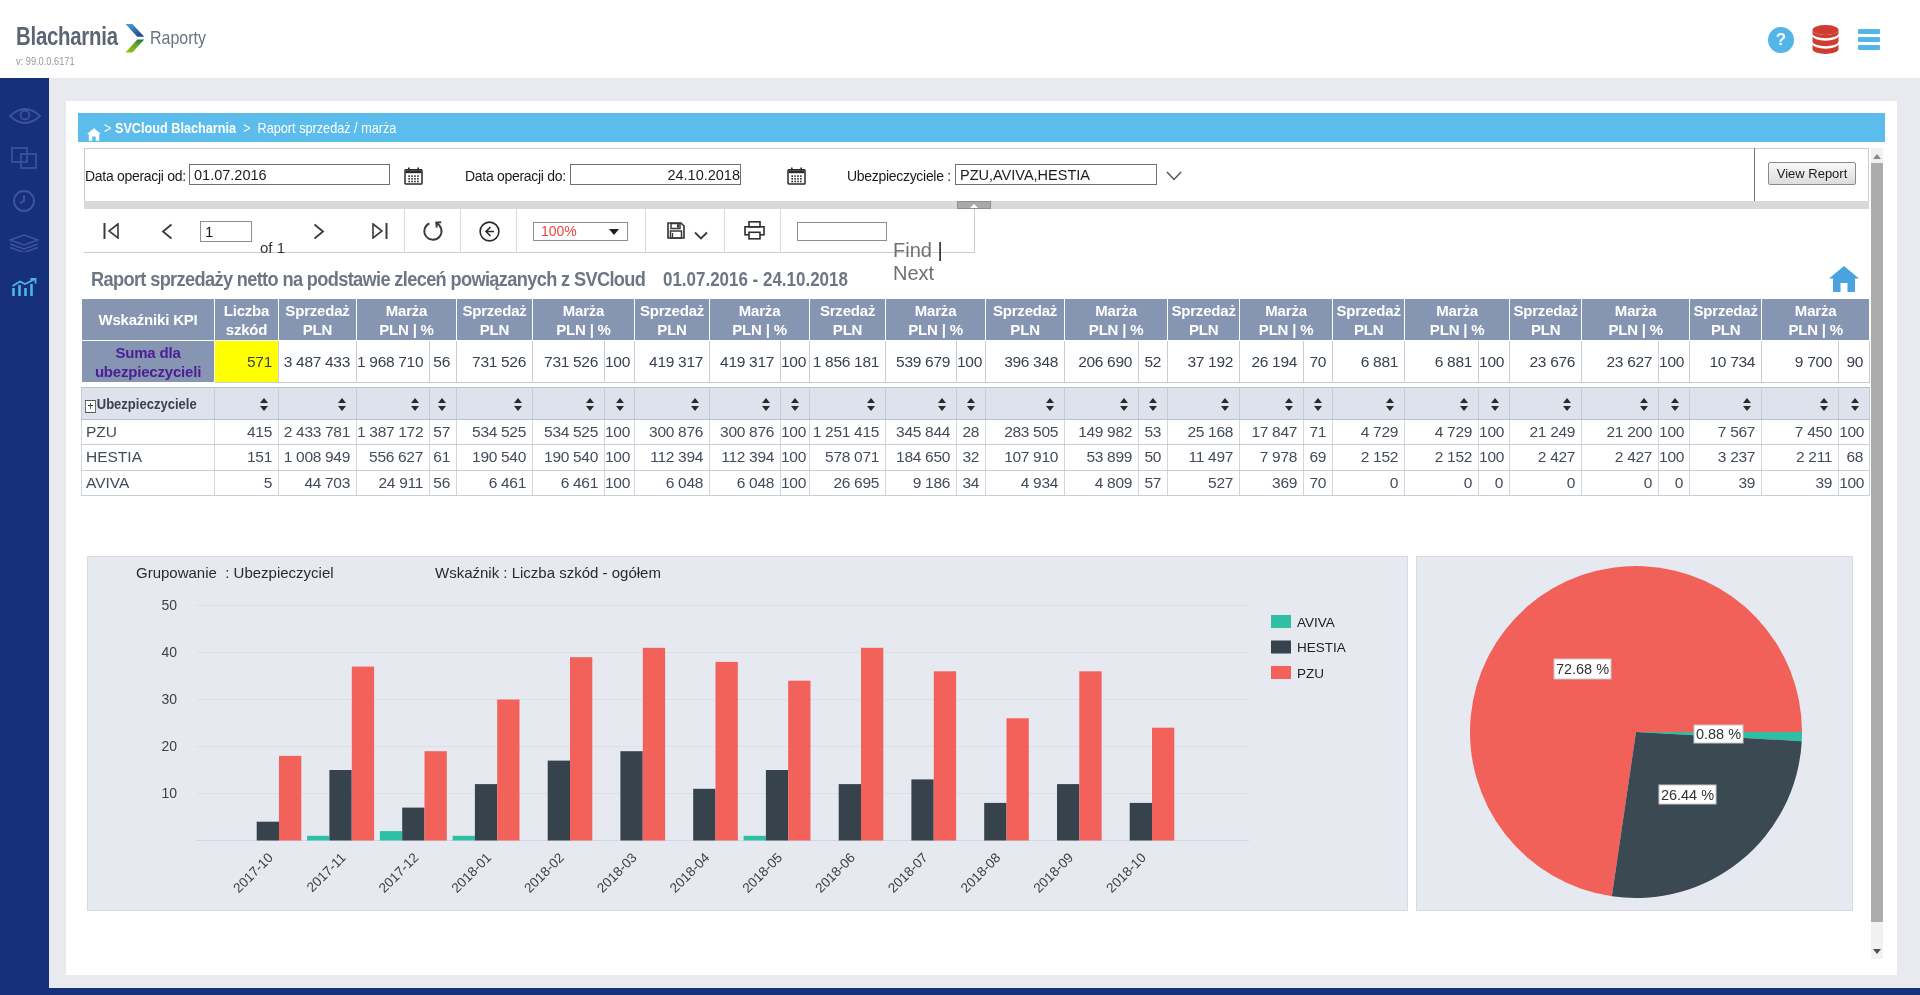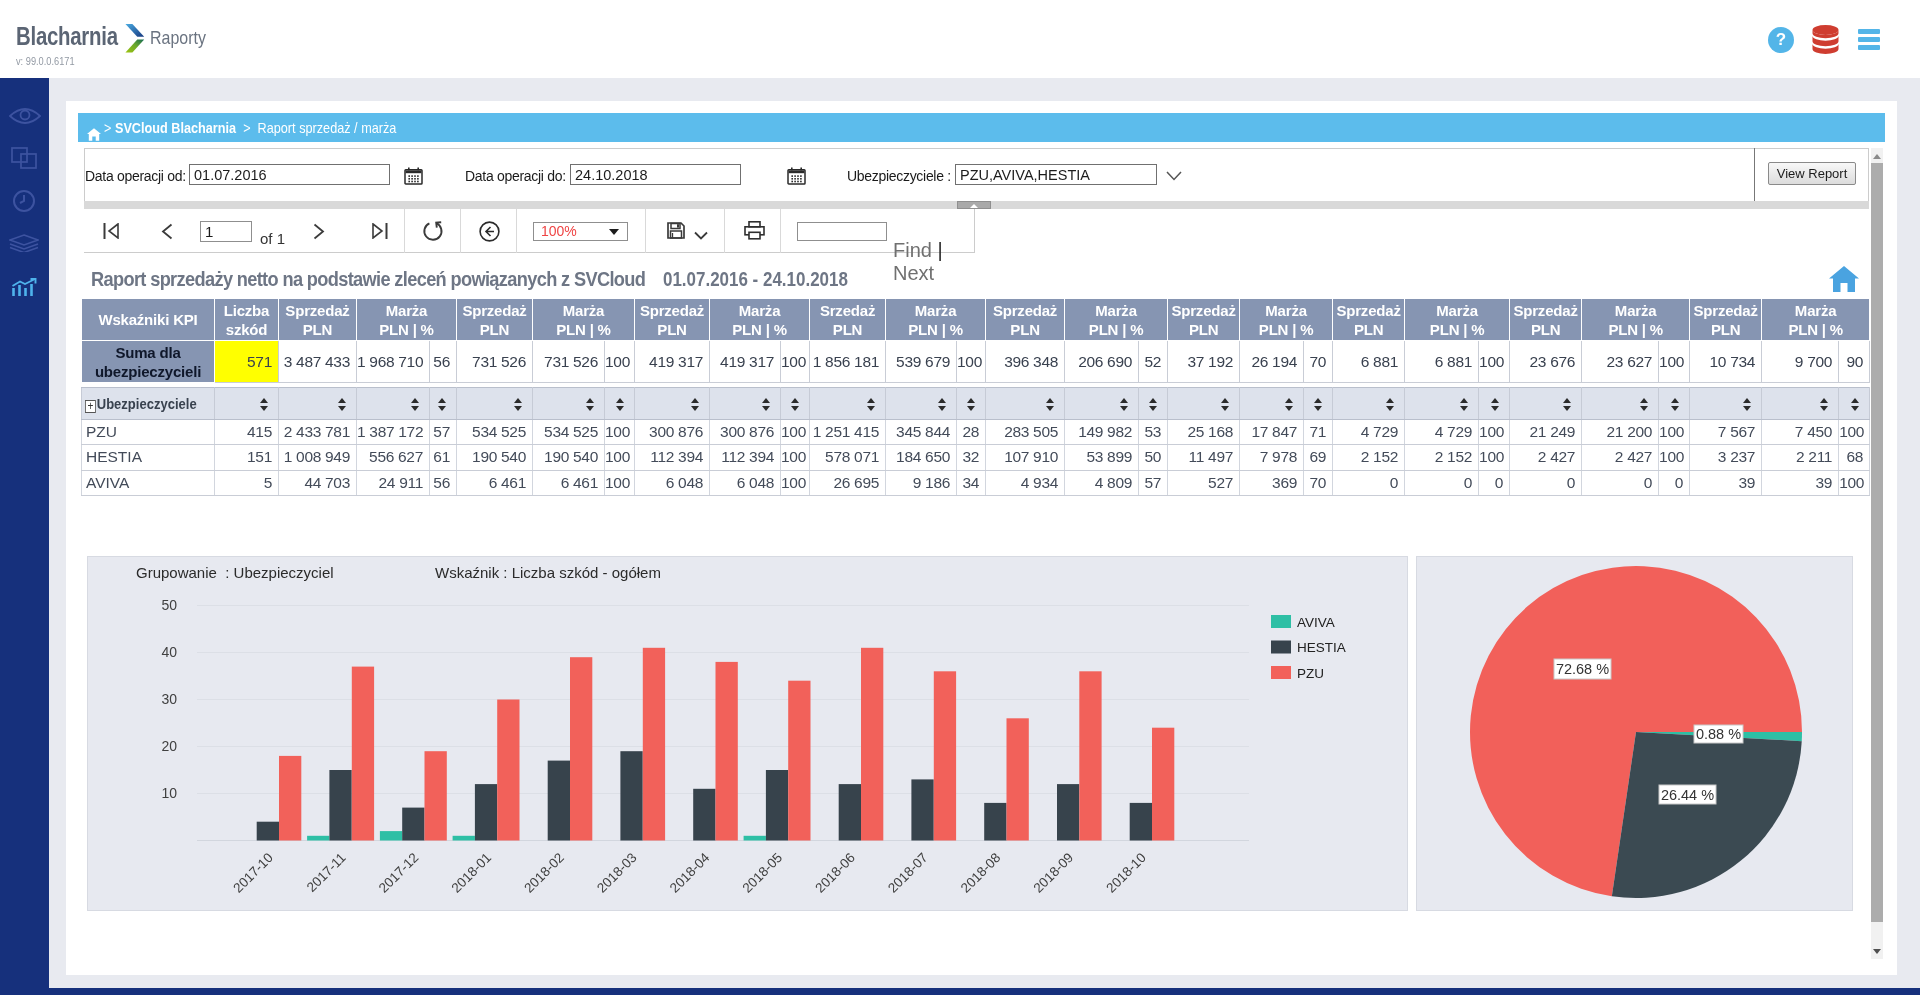--- a/index.html
+++ b/index.html
@@ -156,7 +156,7 @@
       <rect x="13.1" y="13.7" width="1.6" height="1.6" fill="#2b2b2b"></rect>
     </svg></span>
 <span class="flabel" style="left:465px;">Data operacji do:</span>
-<input class="finput" style="left: 570px; width: 171px;" value="24.10.2018">
+<input class="finput" style="left: 570px; width: 171px; text-align: right;" value="24.10.2018">
 <span class="abs" style="left:787px;top:167px;"><svg width="19" height="18" viewBox="0 0 19 18">
       <rect x="1" y="2.8" width="17" height="14.2" rx="0.8" fill="none" stroke="#2b2b2b" stroke-width="1.5"></rect>
       <rect x="1.6" y="3.4" width="15.8" height="2.8" fill="#2b2b2b"></rect>

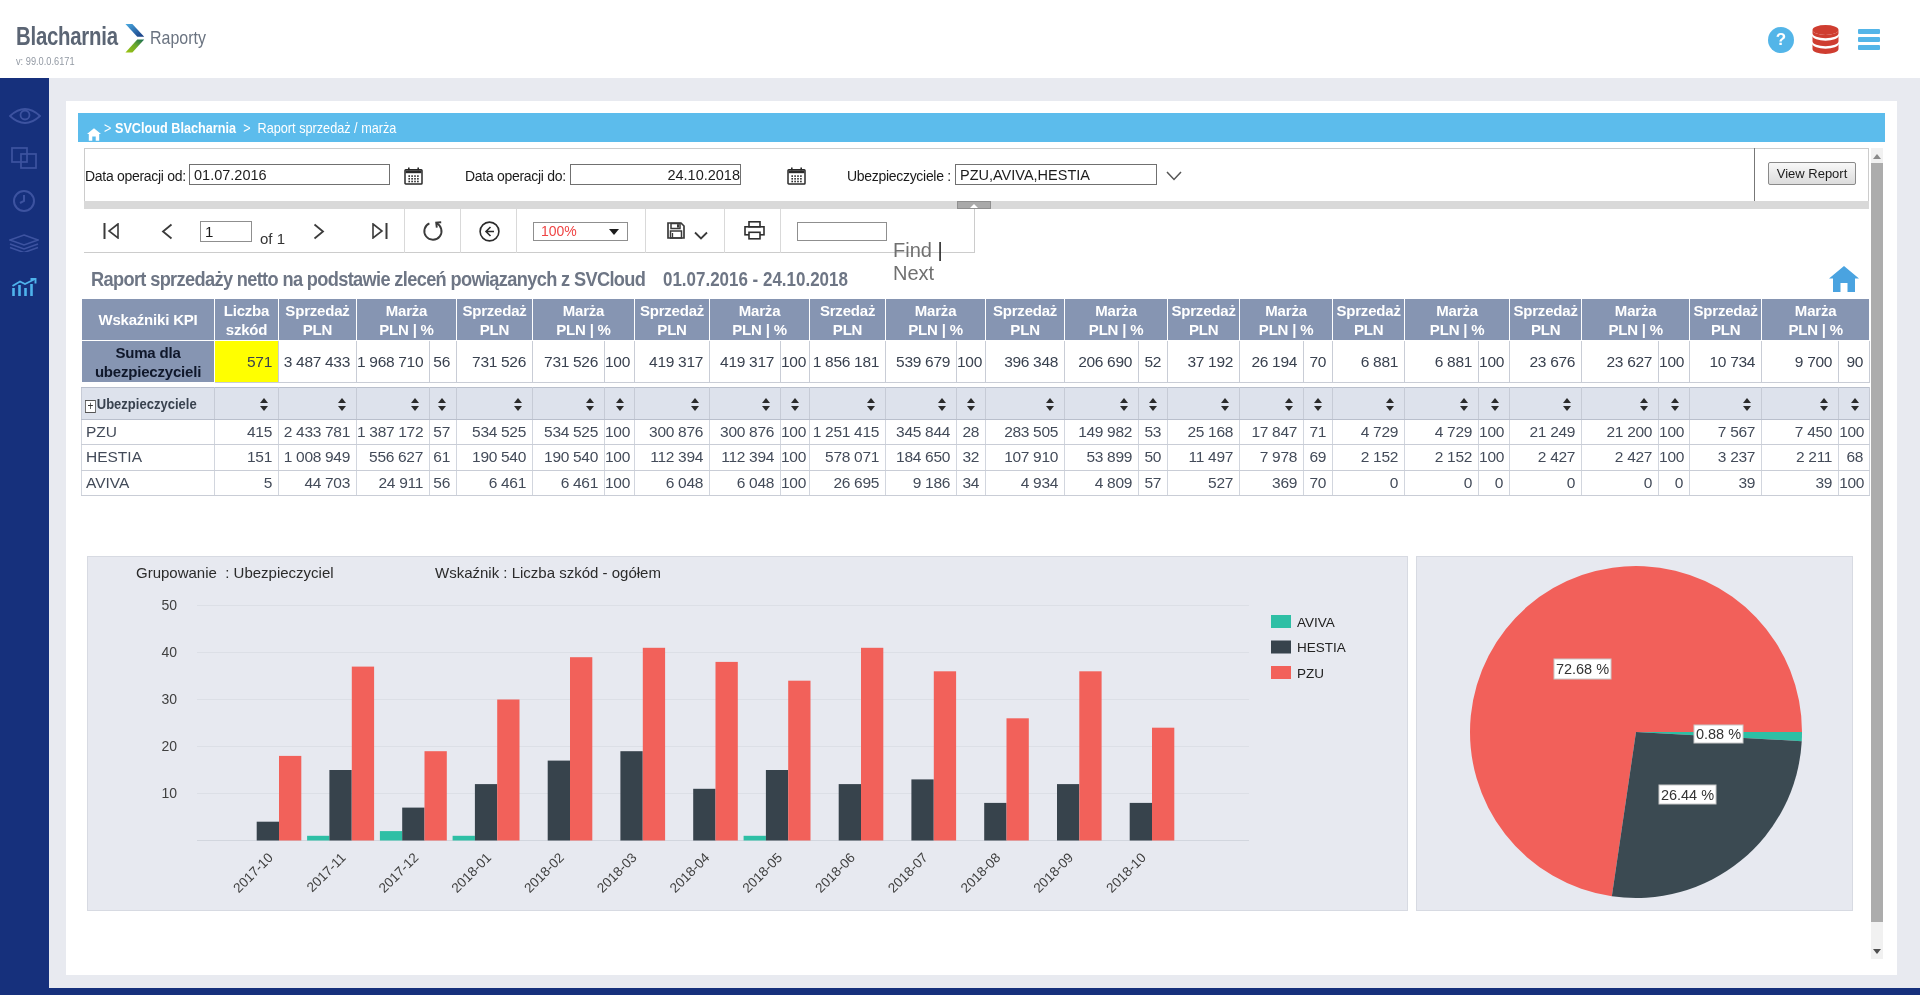--- a/index.html
+++ b/index.html
@@ -29,7 +29,7 @@
 .tsep { position:absolute; top:0; width:1px; height:44px; background:#d9d9d9; }
 .ticon { position:absolute; top:13px; }
 .pginput { position:absolute; left:116px; top:12px; width:52px; height:21px; border:1px solid #8f8f8f; font-size:15px; padding-left:4px; line-height:19px; color:#1c1c1c; }
-.of1 { position:absolute; left:176px; top:21px; font-size:15px; color:#333; }
+.of1 { position:absolute; left:176px; top:30px; font-size:15px; color:#333; }
 .zoomsel { position:absolute; left:449px; top:13px; width:95px; height:19px; border:1px solid #8f8f8f; background:#fff; font-size:14px; color:#ef4444; line-height:17px; padding-left:7px; }
 .zoomsel:after { content:""; position:absolute; right:8px; top:6px; border-left:5px solid transparent; border-right:5px solid transparent; border-top:6px solid #1c1c1c; }
 .srchinput { position:absolute; left:713px; top:13px; width:90px; height:19px; border:1px solid #8f8f8f; }

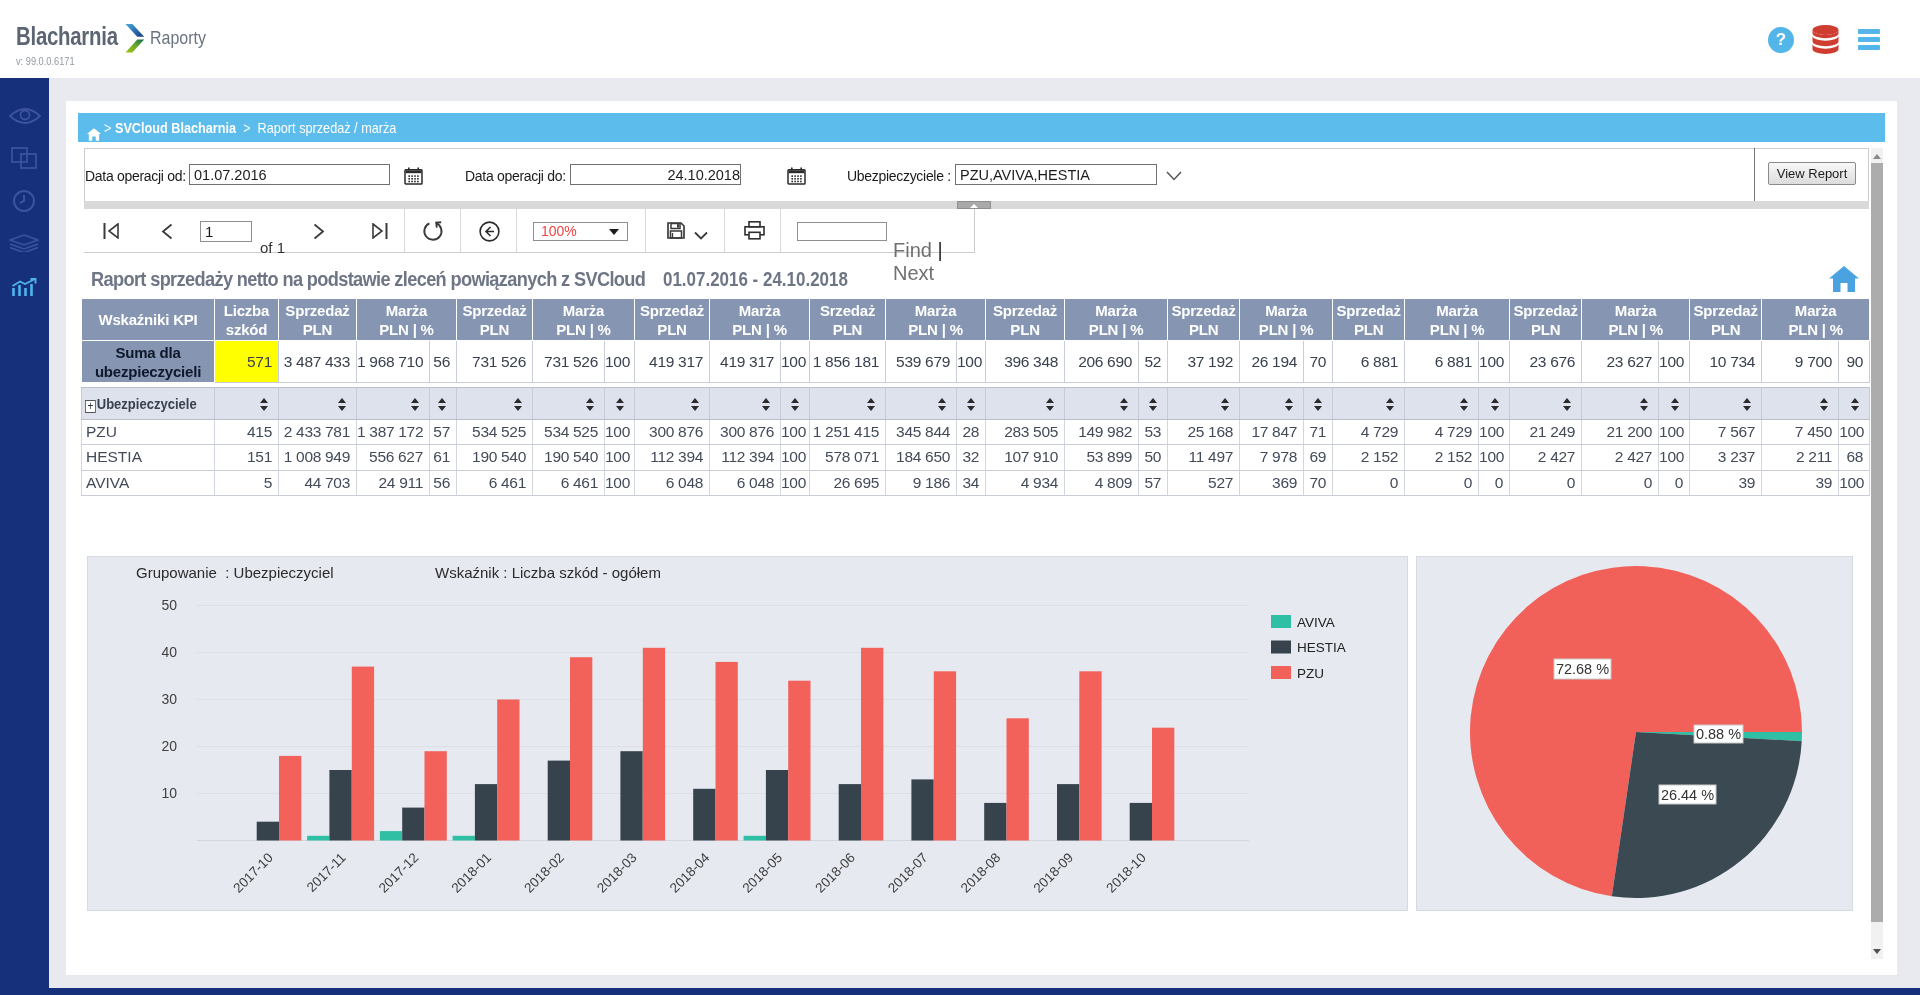--- a/index.html
+++ b/index.html
@@ -43,7 +43,7 @@
 table.rpt td { overflow:hidden; white-space:nowrap; }
 .h1 td.hc, .h2 td.hc { background:#8695b2; color:#fff; font-weight:bold; font-size:15px; text-align:center; border:1px solid #fff; letter-spacing:-0.2px; line-height:19px; }
 .suma td { font-size:15.5px; color:#39414f; border:1px solid #c9cdd6; }
-.suma td.sl { background:#8695b2; color:#0f172a; font-weight:bold; font-size:15px; text-align:center; border:1px solid #fff; line-height:19px; letter-spacing:-0.2px; }
+.suma td.sl { background:#8695b2; color:#4c1d95; font-weight:bold; font-size:15px; text-align:center; border:1px solid #fff; line-height:19px; letter-spacing:-0.2px; }
 td.num { text-align:right; padding-right:6px; letter-spacing:-0.3px; }
 td.yel { background:#ffff00; }
 .gap td { background:#fff; border:none; border-top:1px solid #c9cdd6; }

